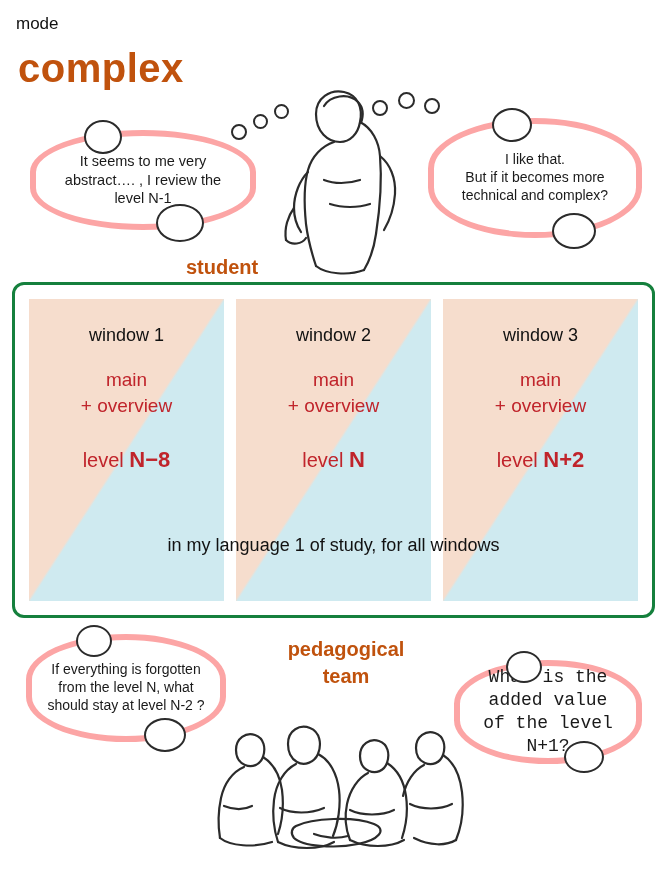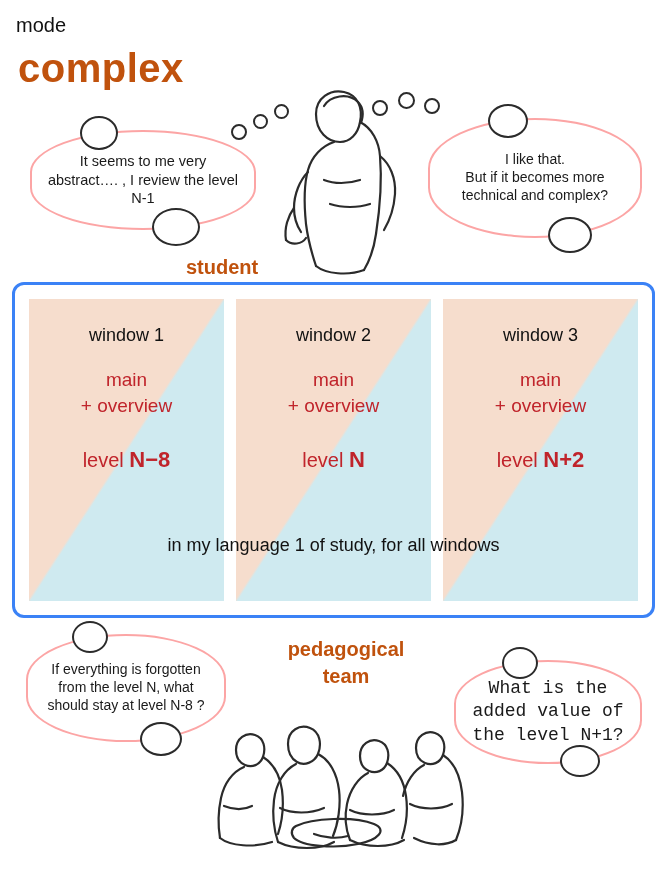--- a/index.html
+++ b/index.html
@@ -20,7 +20,7 @@
     position: absolute;
     left: 16px;
     top: 14px;
-    font-size: 20px;
+    font-size: 17px;
     color: #111;
   }
 

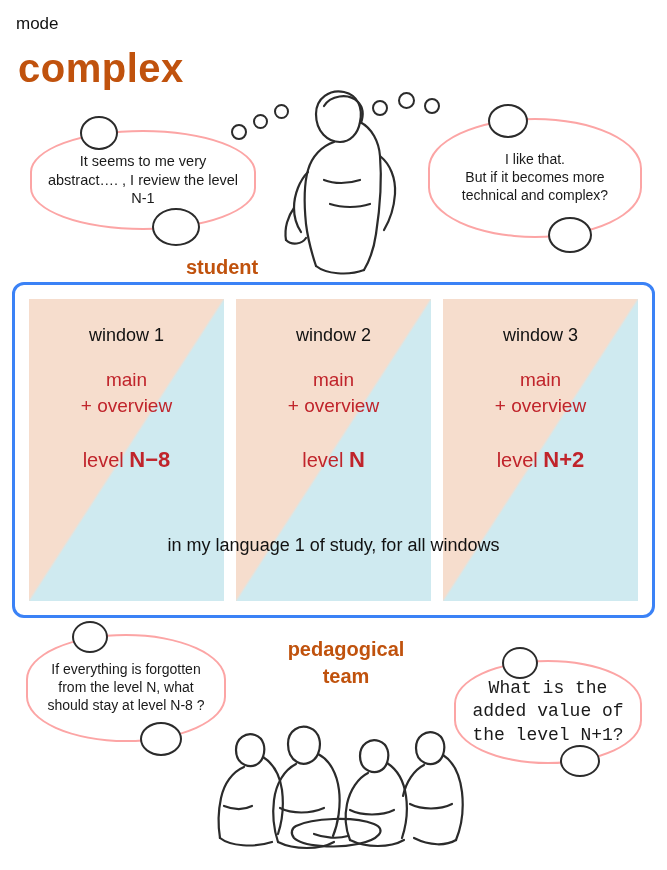--- a/index.html
+++ b/index.html
@@ -39,7 +39,7 @@
     position: absolute;
     box-sizing: border-box;
     background: #ffffff;
-    border: 2px solid #fca5a5;
+    border: 6px solid #fca5a5;
     border-radius: 50% / 42%;
     display: flex;
     align-items: center;

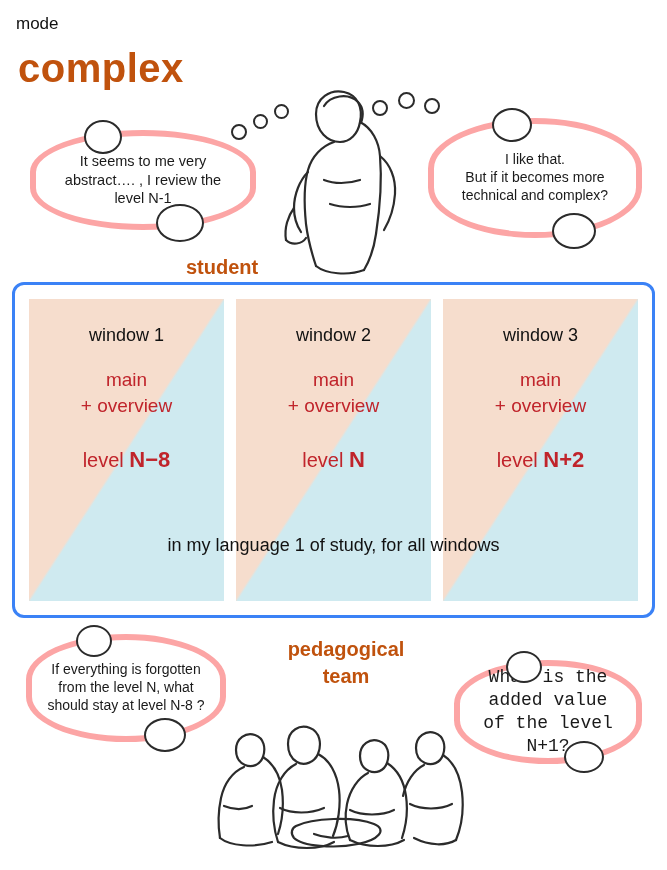--- a/index.html
+++ b/index.html
@@ -150,7 +150,7 @@
     width: 643px;
     height: 336px;
     box-sizing: border-box;
-    border: 3px solid #3b82f6;
+    border: 3px solid #15803d;
     border-radius: 12px;
     background: #ffffff;
   }

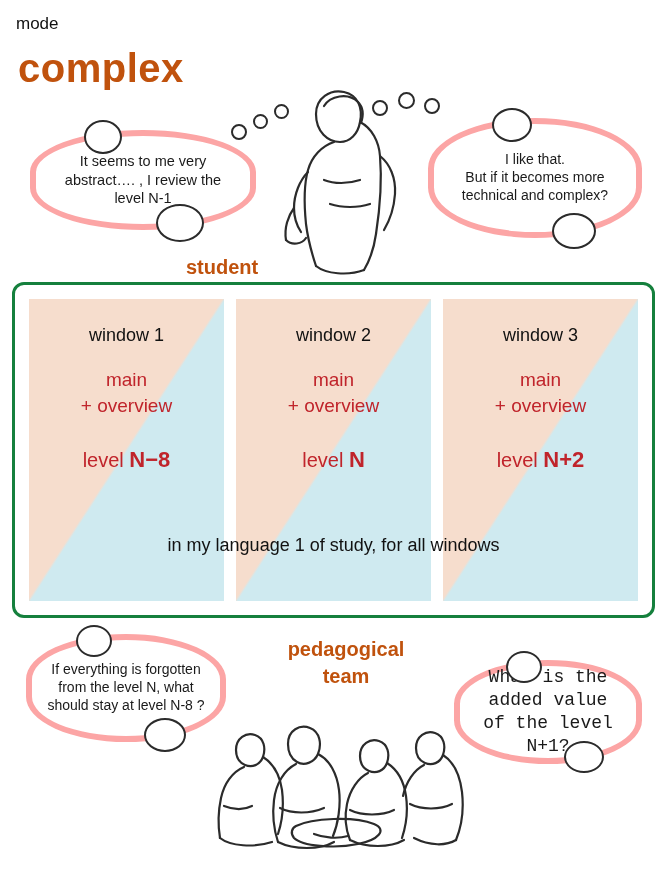--- a/index.html
+++ b/index.html
@@ -286,7 +286,7 @@
 </div>
 
 <div class="cloud" id="cloud-team-left">
-  <span class="txt">If everything is forgotten from the level N, what should stay at level  N-8 ?</span>
+  <span class="txt">If everything is forgotten from the level N, what should stay at level  N-2 ?</span>
 </div>
 <div class="cloud" id="cloud-team-right">
   <span class="txt">What is the added value of the level N+1?</span>

